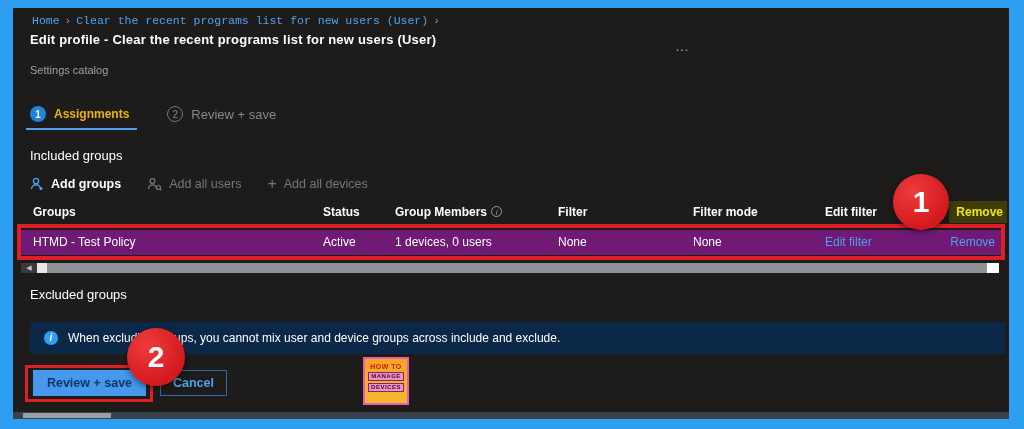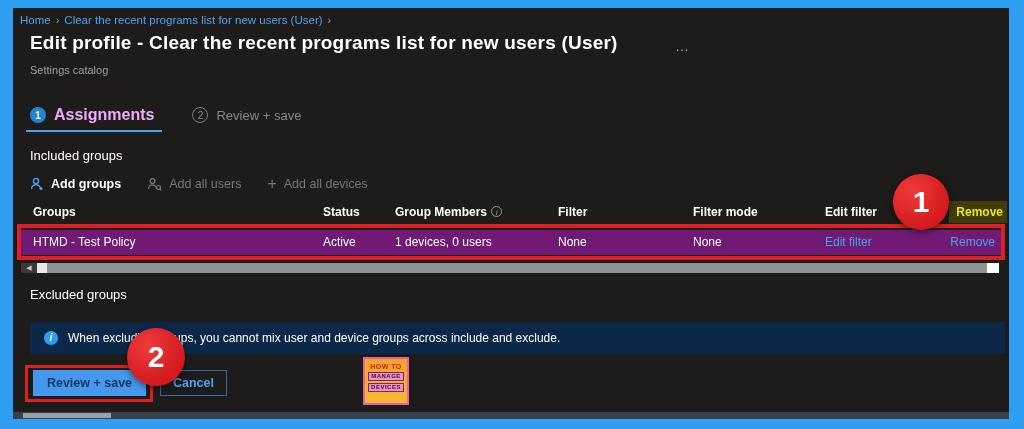--- a/index.html
+++ b/index.html
@@ -8,7 +8,7 @@
   .content { position:absolute; left:13px; top:8px; width:996px; height:404px; background:#1d1c1b; overflow:hidden; }
 
   
-  .breadcrumb { position:absolute; left:7px; top:6px; font-size:11.5px; color:#8a8886; white-space:nowrap; }
+  .breadcrumb { position:absolute; left:19px; top:6px; font-size:11.5px; color:#8a8886; white-space:nowrap;font-family:Liberation Mono, monospace; }
   .breadcrumb a { color:#4ca2ee; text-decoration:none; cursor:pointer; }
   .crumb-sep { color:#9d9b99; margin:0 5px; font-size:11px; }
 

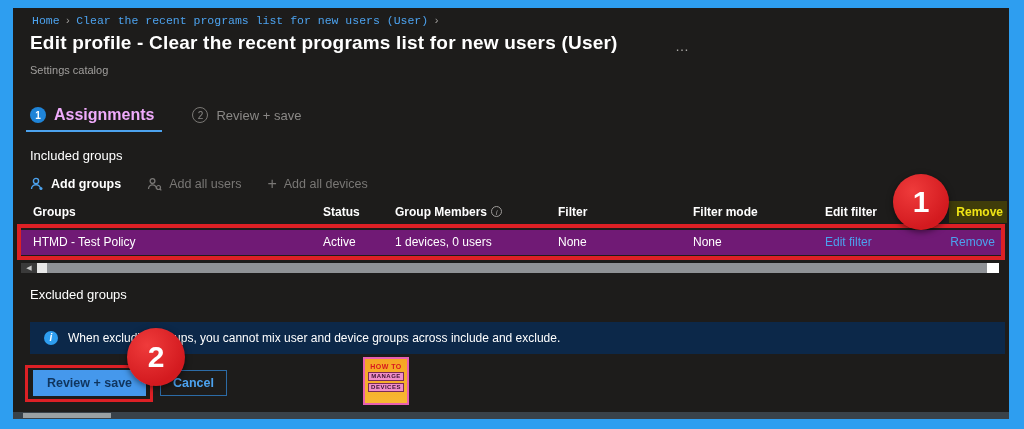--- a/index.html
+++ b/index.html
@@ -13,7 +13,7 @@
   .crumb-sep { color:#9d9b99; margin:0 5px; font-size:11px; }
 
   
-  .page-title { position:absolute; left:17px; top:24px; font-size:19px; font-weight:bold; color:#ffffff; letter-spacing:0.2px; }
+  .page-title { position:absolute; left:17px; top:24px; font-size:13px; font-weight:bold; color:#ffffff; letter-spacing:0.2px; }
   .title-ellipsis { position:absolute; left:662px; top:30px; color:#a8a6a4; font-size:14px; letter-spacing:1px; cursor:pointer; }
   .subtitle { position:absolute; left:17px; top:56px; font-size:11px; color:#a19f9d; }
 

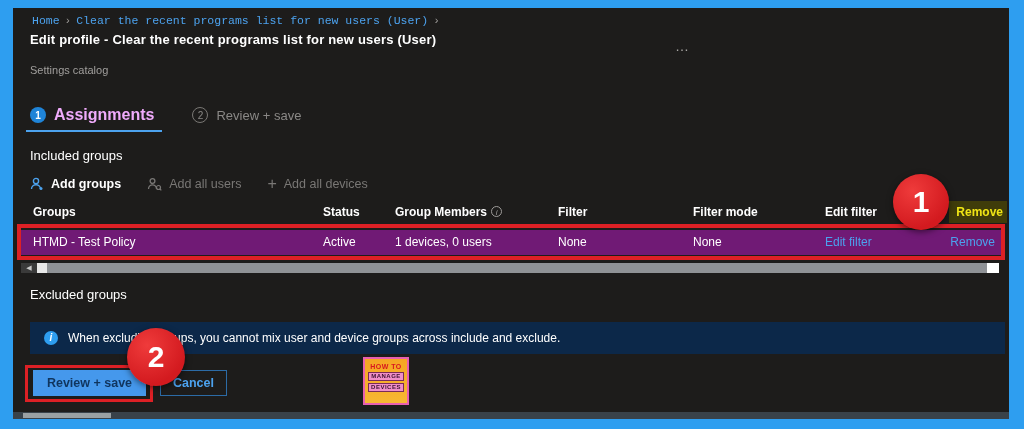--- a/index.html
+++ b/index.html
@@ -23,7 +23,7 @@
   .tab-badge { width:16px; height:16px; border-radius:50%; font-size:10px; display:flex; align-items:center; justify-content:center; }
   .tab.active .tab-badge { background:#1f84d8; color:#ffffff; font-weight:bold; }
   .tab.inactive .tab-badge { border:1px solid #7a7875; color:#8a8886; }
-  .tab.active .tab-label { color:#f0abfc; font-weight:bold; font-size:16px; }
+  .tab.active .tab-label { color:#eab308; font-weight:bold; font-size:12px; }
   .tab.inactive .tab-label { color:#8a8886; font-size:13px; }
   .tab.active::after { content:""; position:absolute; left:-4px; right:-8px; bottom:0; height:2px; background:#4ca2ee; }
 

